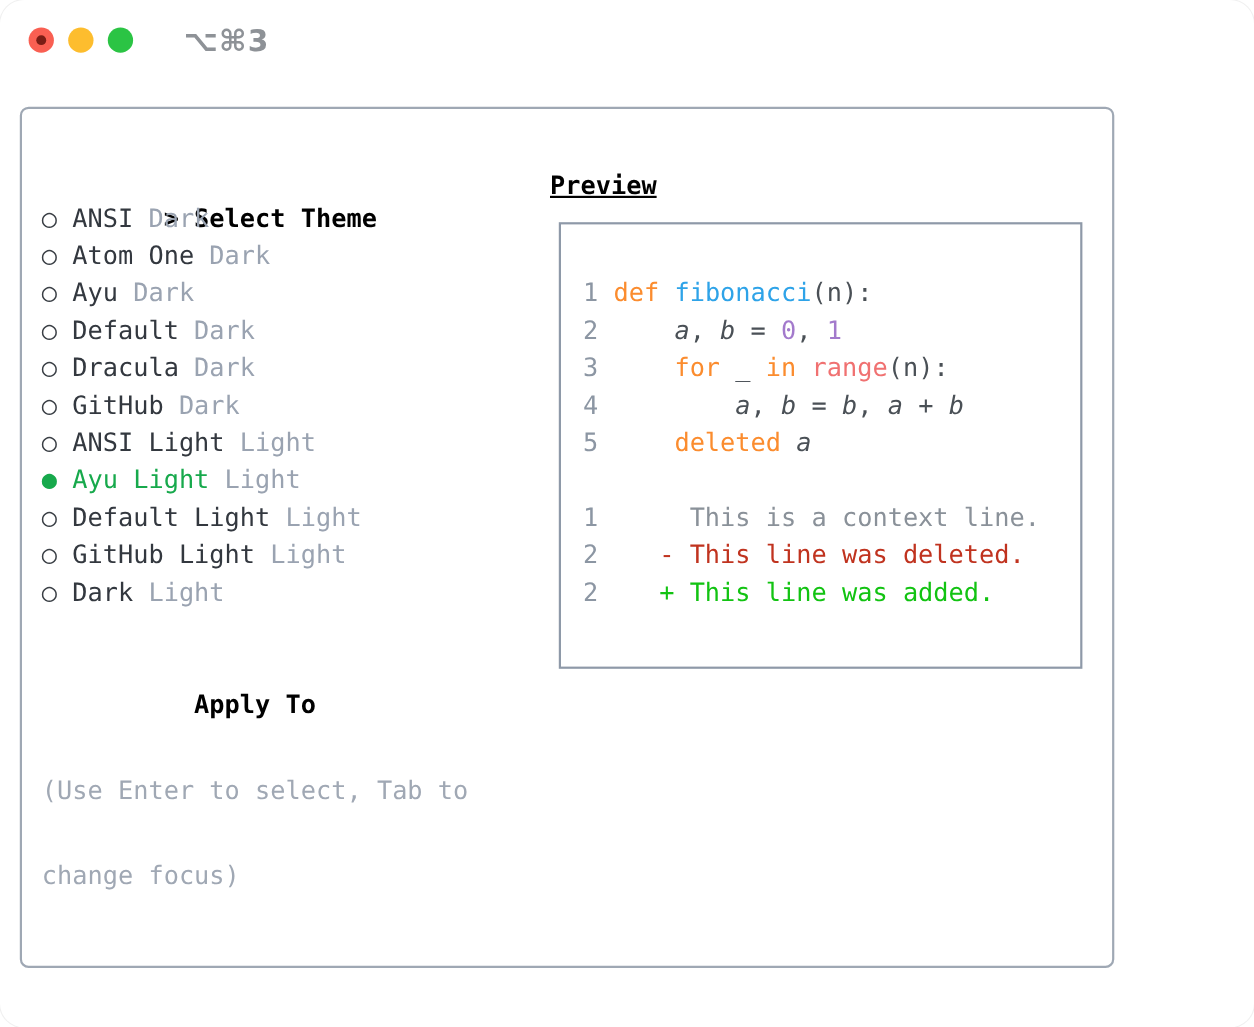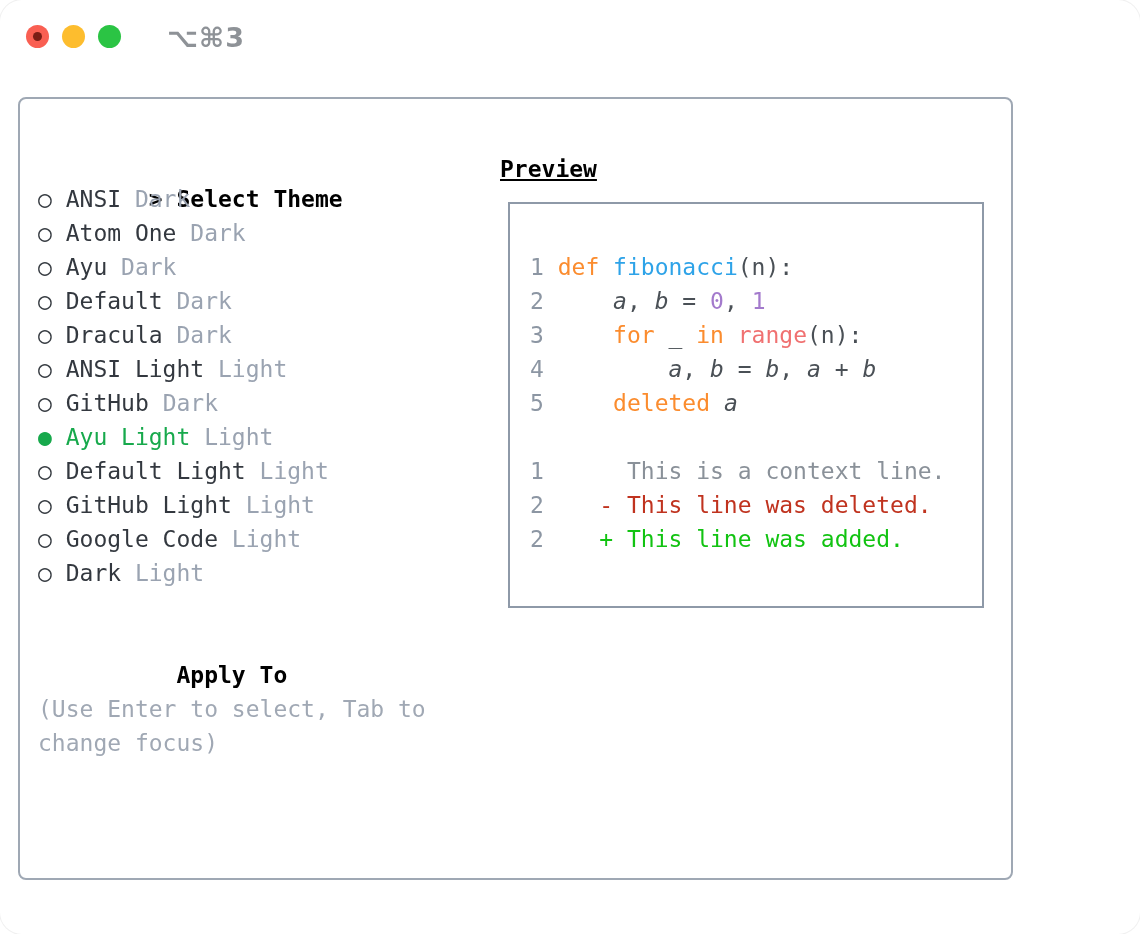--- a/index.html
+++ b/index.html
@@ -81,8 +81,8 @@
           <div class="row item"><span class="marker">○ </span><span class="name">Ayu</span><span class="variant"> Dark</span></div>
           <div class="row item"><span class="marker">○ </span><span class="name">Default</span><span class="variant"> Dark</span></div>
           <div class="row item"><span class="marker">○ </span><span class="name">Dracula</span><span class="variant"> Dark</span></div>
+          <div class="row item"><span class="marker">○ </span><span class="name">GitHub</span><span class="variant"> Dark</span></div>
           <div class="row item"><span class="marker">○ </span><span class="name">ANSI Light</span><span class="variant"> Light</span></div>
-          <div class="row item"><span class="marker">○ </span><span class="name">GitHub</span><span class="variant"> Dark</span></div>
           <div class="row item"><span class="marker sel">● </span><span class="name sel">Ayu Light</span><span class="variant"> Light</span></div>
           <div class="row item"><span class="marker">○ </span><span class="name">Default Light</span><span class="variant"> Light</span></div>
           <div class="row item"><span class="marker">○ </span><span class="name">GitHub Light</span><span class="variant"> Light</span></div>

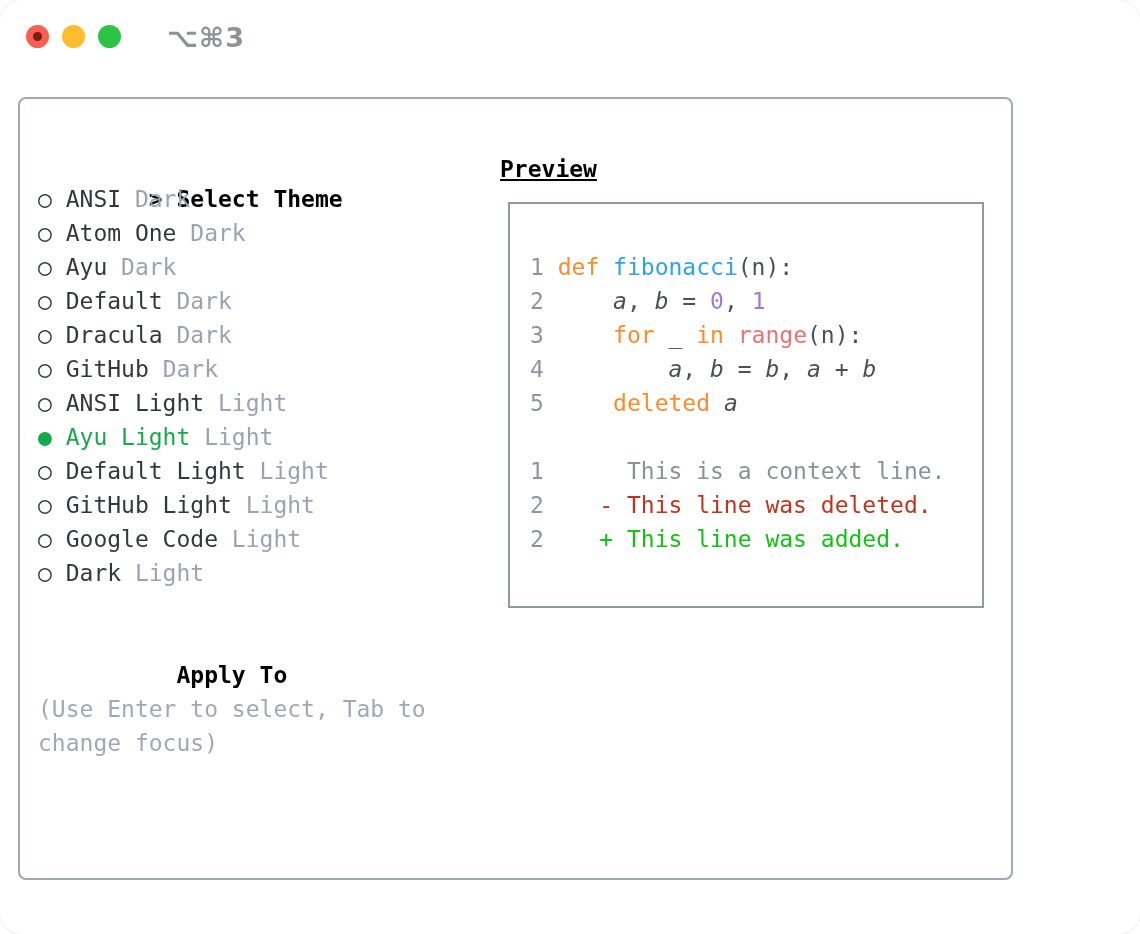--- a/index.html
+++ b/index.html
@@ -86,7 +86,6 @@
           <div class="row item"><span class="marker sel">● </span><span class="name sel">Ayu Light</span><span class="variant"> Light</span></div>
           <div class="row item"><span class="marker">○ </span><span class="name">Default Light</span><span class="variant"> Light</span></div>
           <div class="row item"><span class="marker">○ </span><span class="name">GitHub Light</span><span class="variant"> Light</span></div>
-          <div class="row item"><span class="marker">○ </span><span class="name">Google Code</span><span class="variant"> Light</span></div>
           <div class="row item"><span class="marker">○ </span><span class="name">Dark</span><span class="variant"> Light</span></div>
         </div>
       <div class="row"></div>

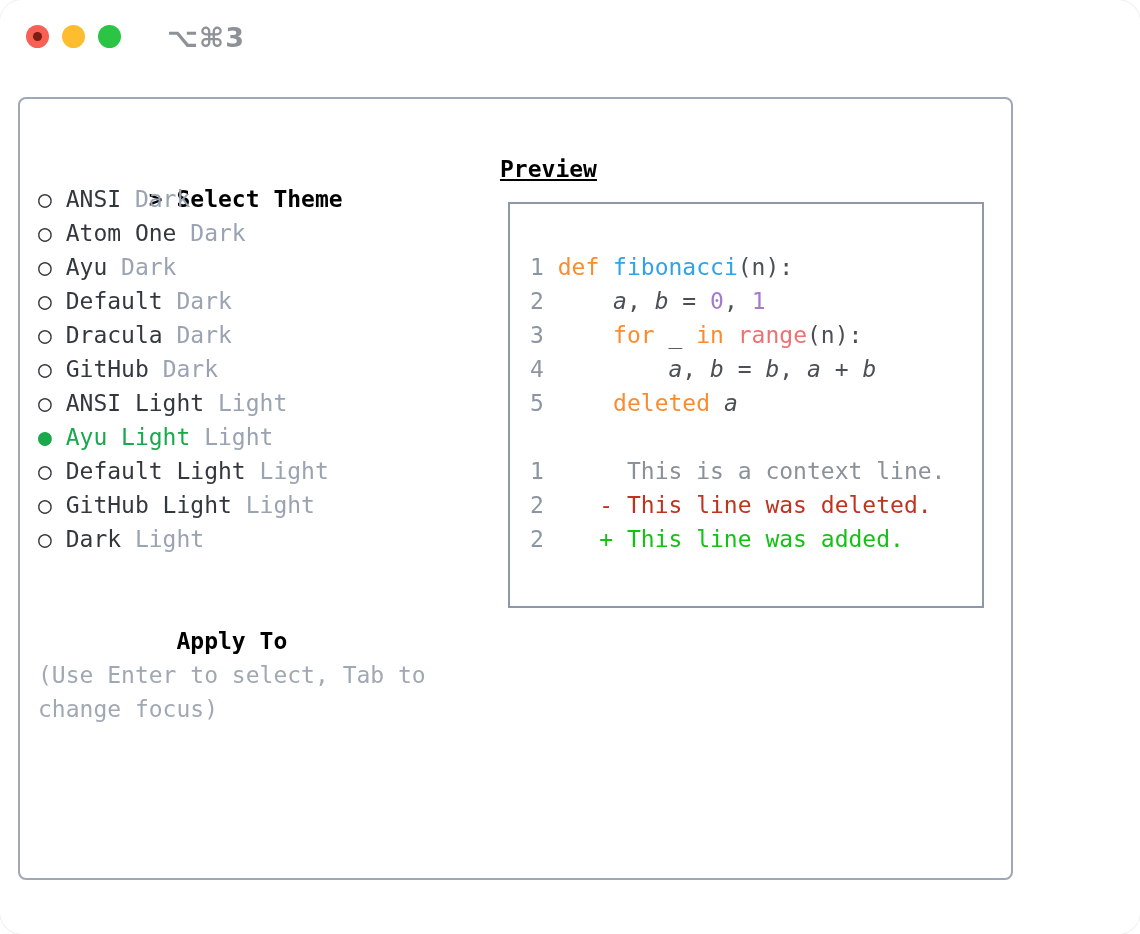--- a/index.html
+++ b/index.html
@@ -34,7 +34,7 @@
   .item .name{color:var(--c-item_name);}
   .item .name.sel{color:var(--c-selection);text-align:center;}
   .item .variant{color:var(--c-muted);text-align:center;}
-  .hint{color:var(--c-hint);}
+  .hint{color:var(--c-hint);margin-top:44px;}
   .preview-title{position:absolute;left:480px;top:53px;height:34px;line-height:34px;font-size:23px;text-decoration:underline;}
   .preview-box{
     position:absolute;left:488px;top:103px;width:476px;height:406px;

